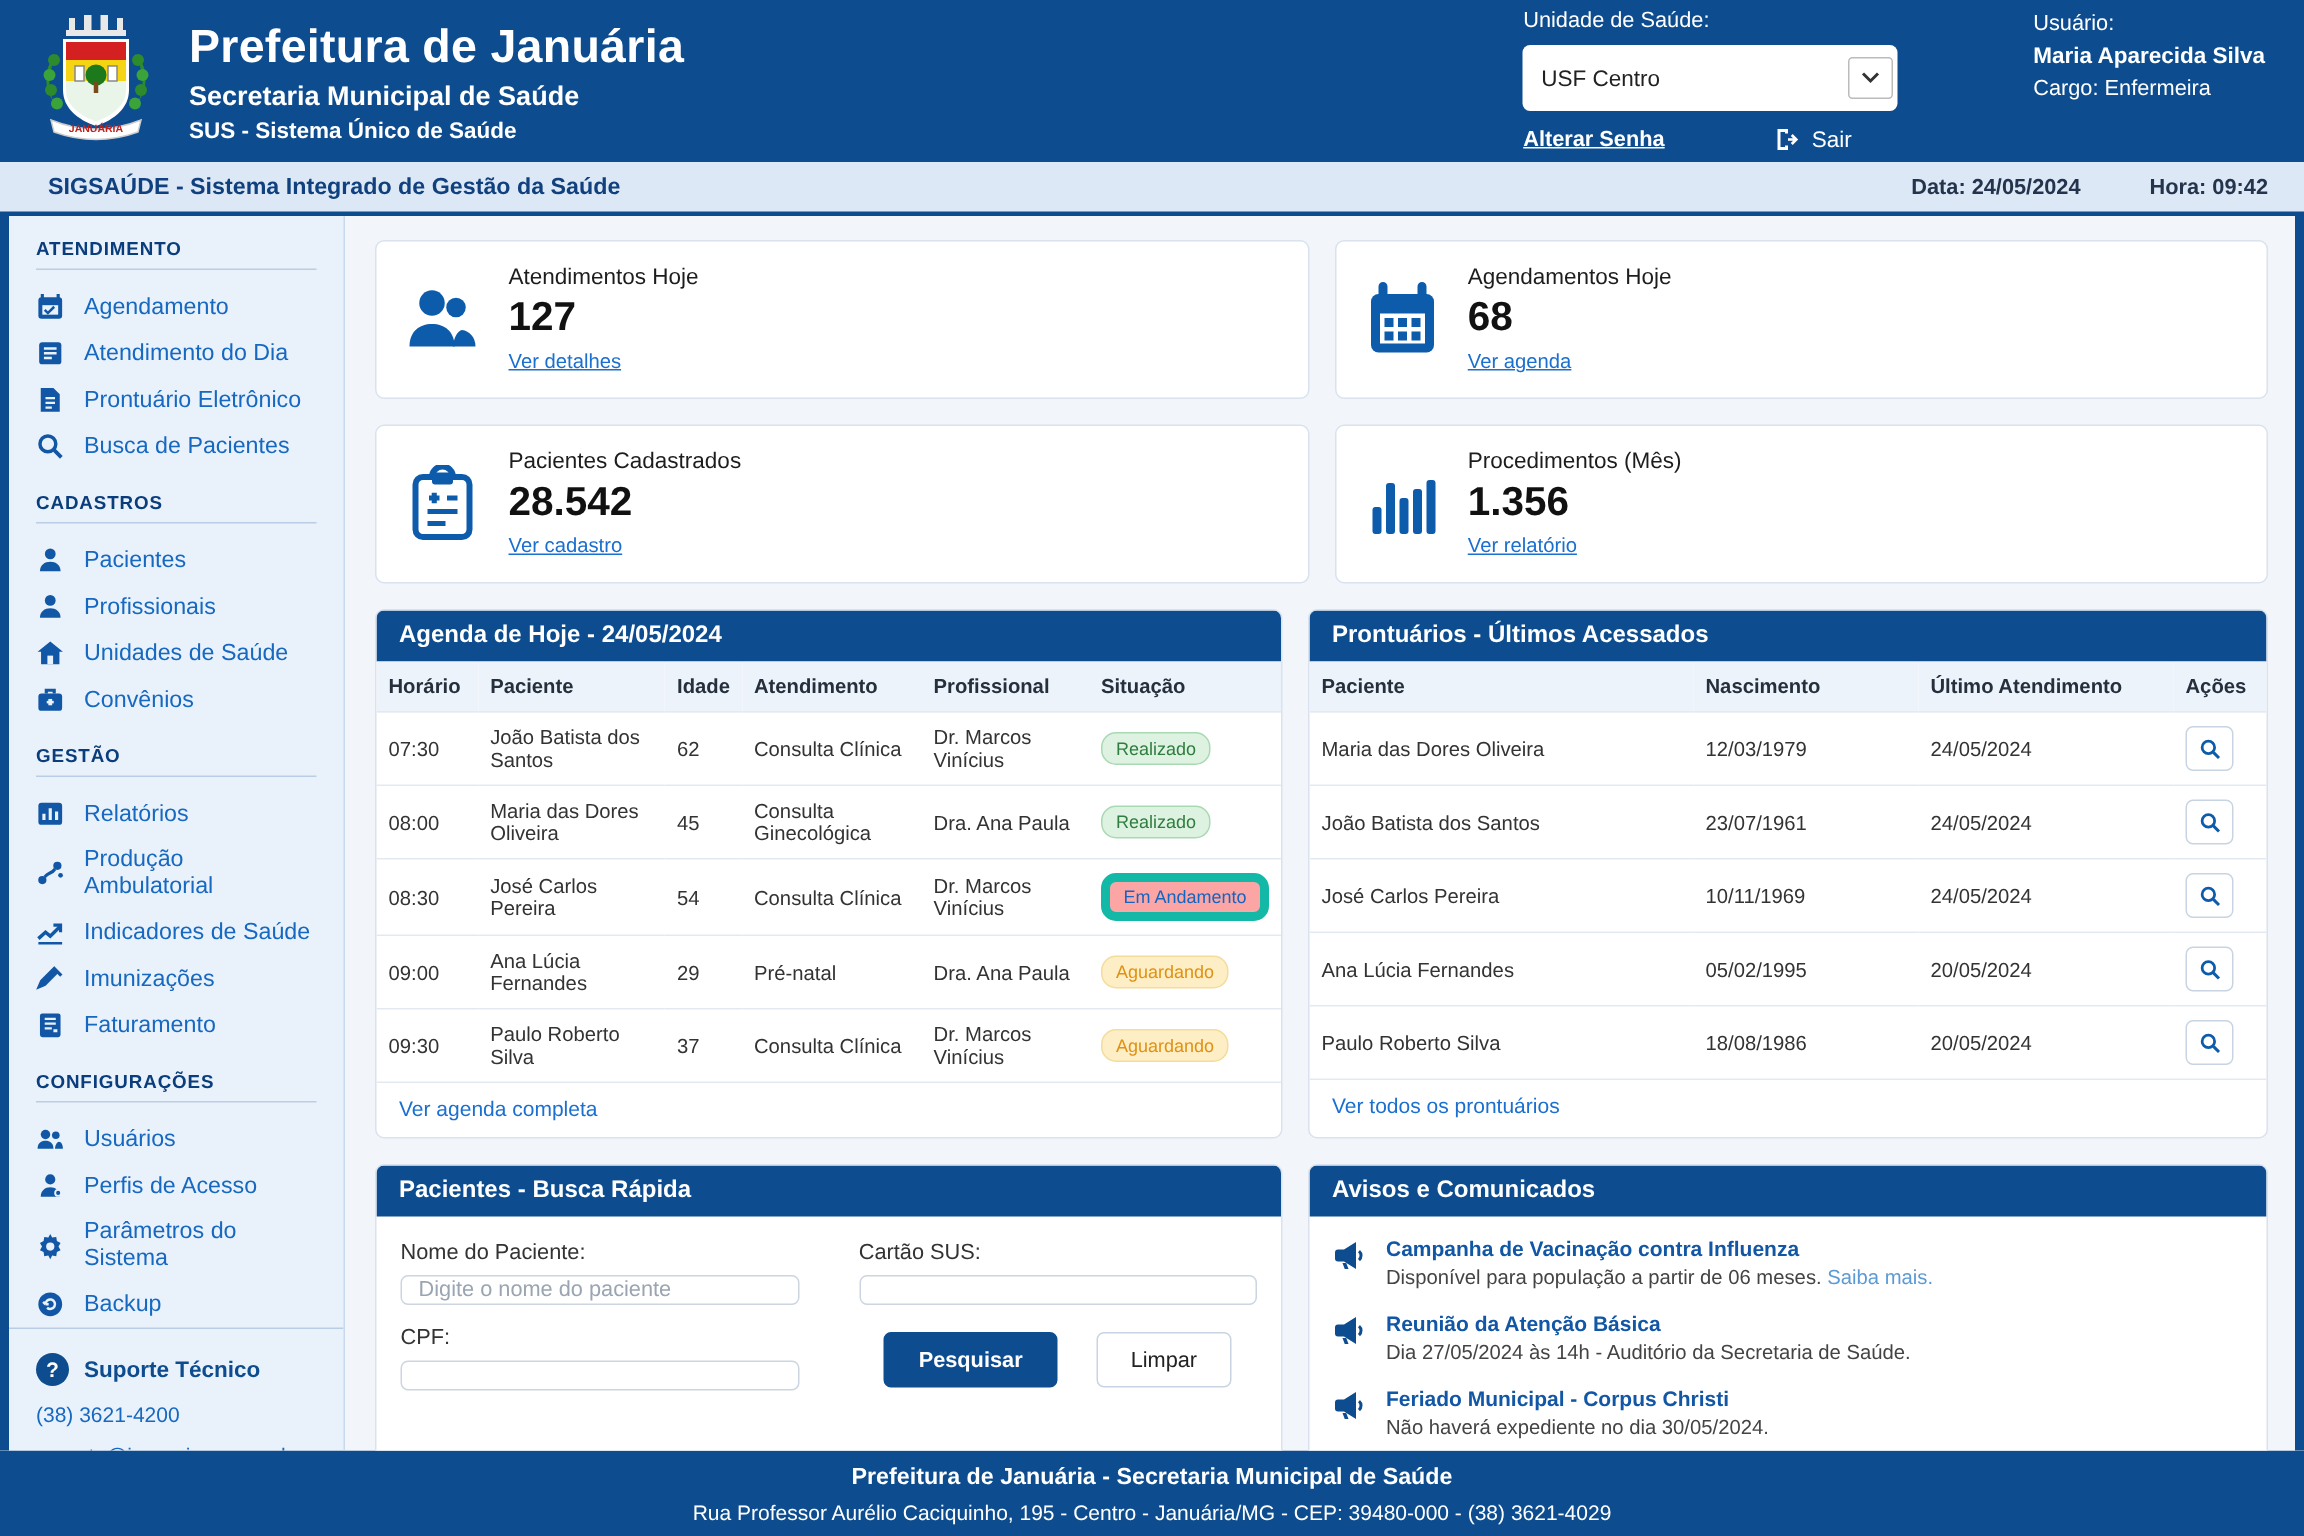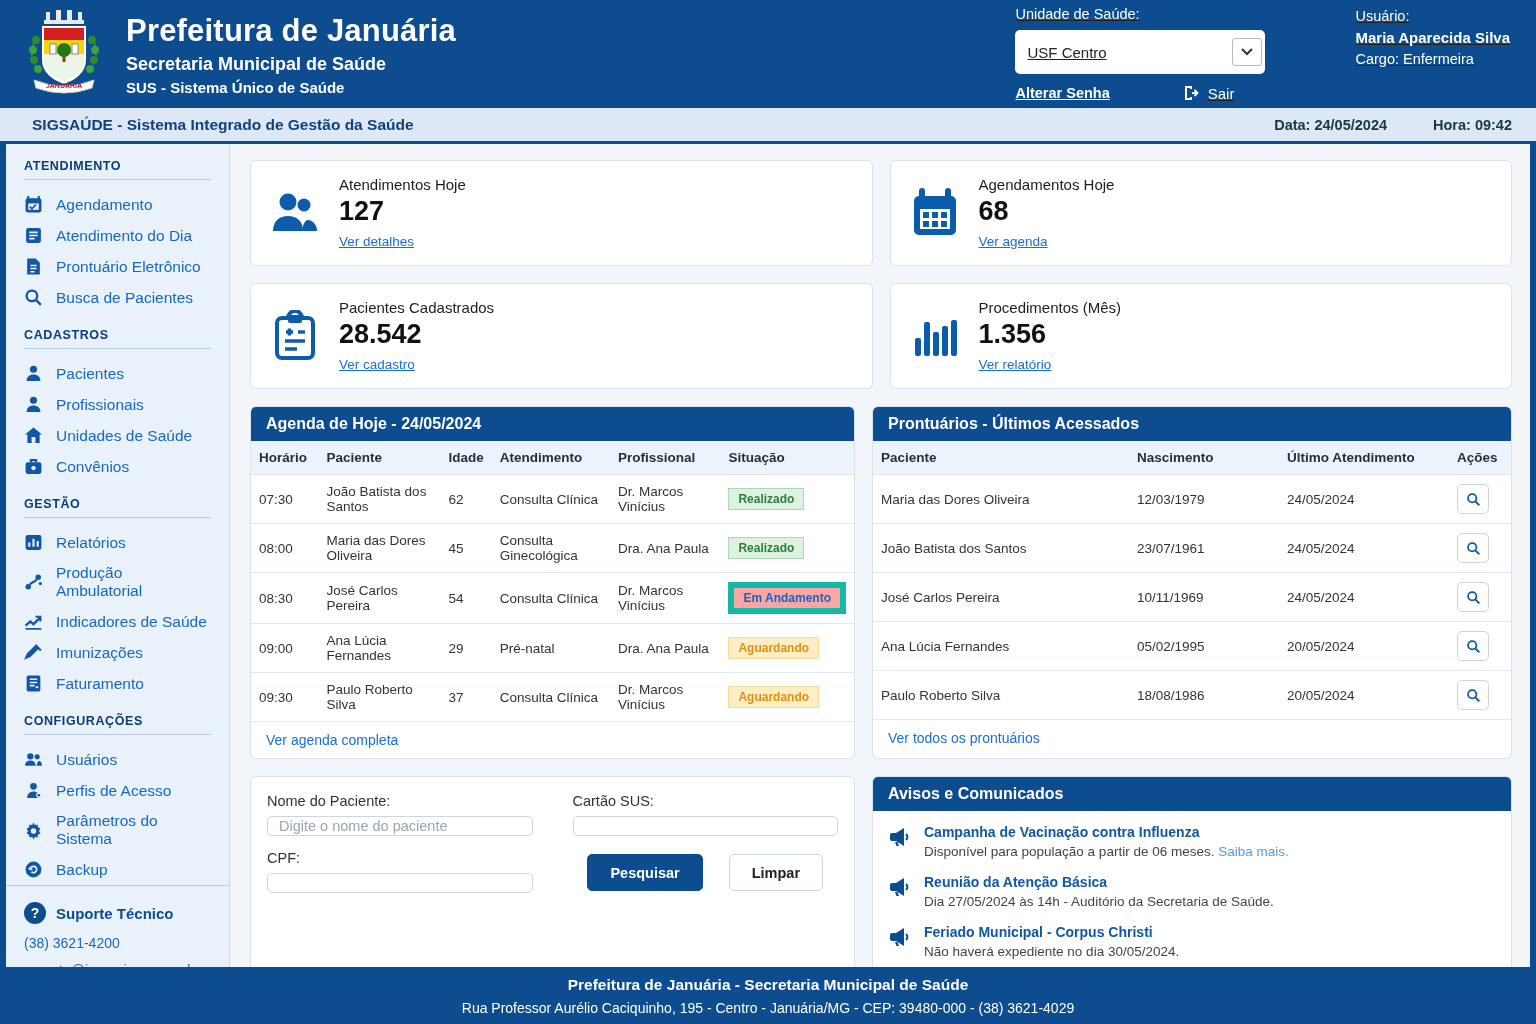--- a/index.html
+++ b/index.html
@@ -12,7 +12,7 @@
   .head-titles .t1 { color:#fff; font-size:31px; font-weight:bold; letter-spacing:.2px; }
   .head-titles .t2 { color:#fff; font-size:18px; font-weight:bold; margin-top:5px; }
   .head-titles .t3 { color:#fff; font-size:15px; font-weight:bold; margin-top:4px; }
-  .header-right { margin-left:auto; display:flex; flex-direction:column; justify-content:center; gap:8px;text-decoration:underline; }
+  .header-right { margin-left:auto; display:flex; flex-direction:column; justify-content:center; gap:8px; }
   .hr-top { display:flex; gap:90px; }
   .unit-label, .user-label { color:#fff; font-size:14.5px; margin-bottom:8px; }
   .unit-select { width:250px; height:44px; background:#fff; border-radius:5px; display:flex; align-items:center; font-size:15px; color:#222; padding-left:12px; cursor:pointer; }

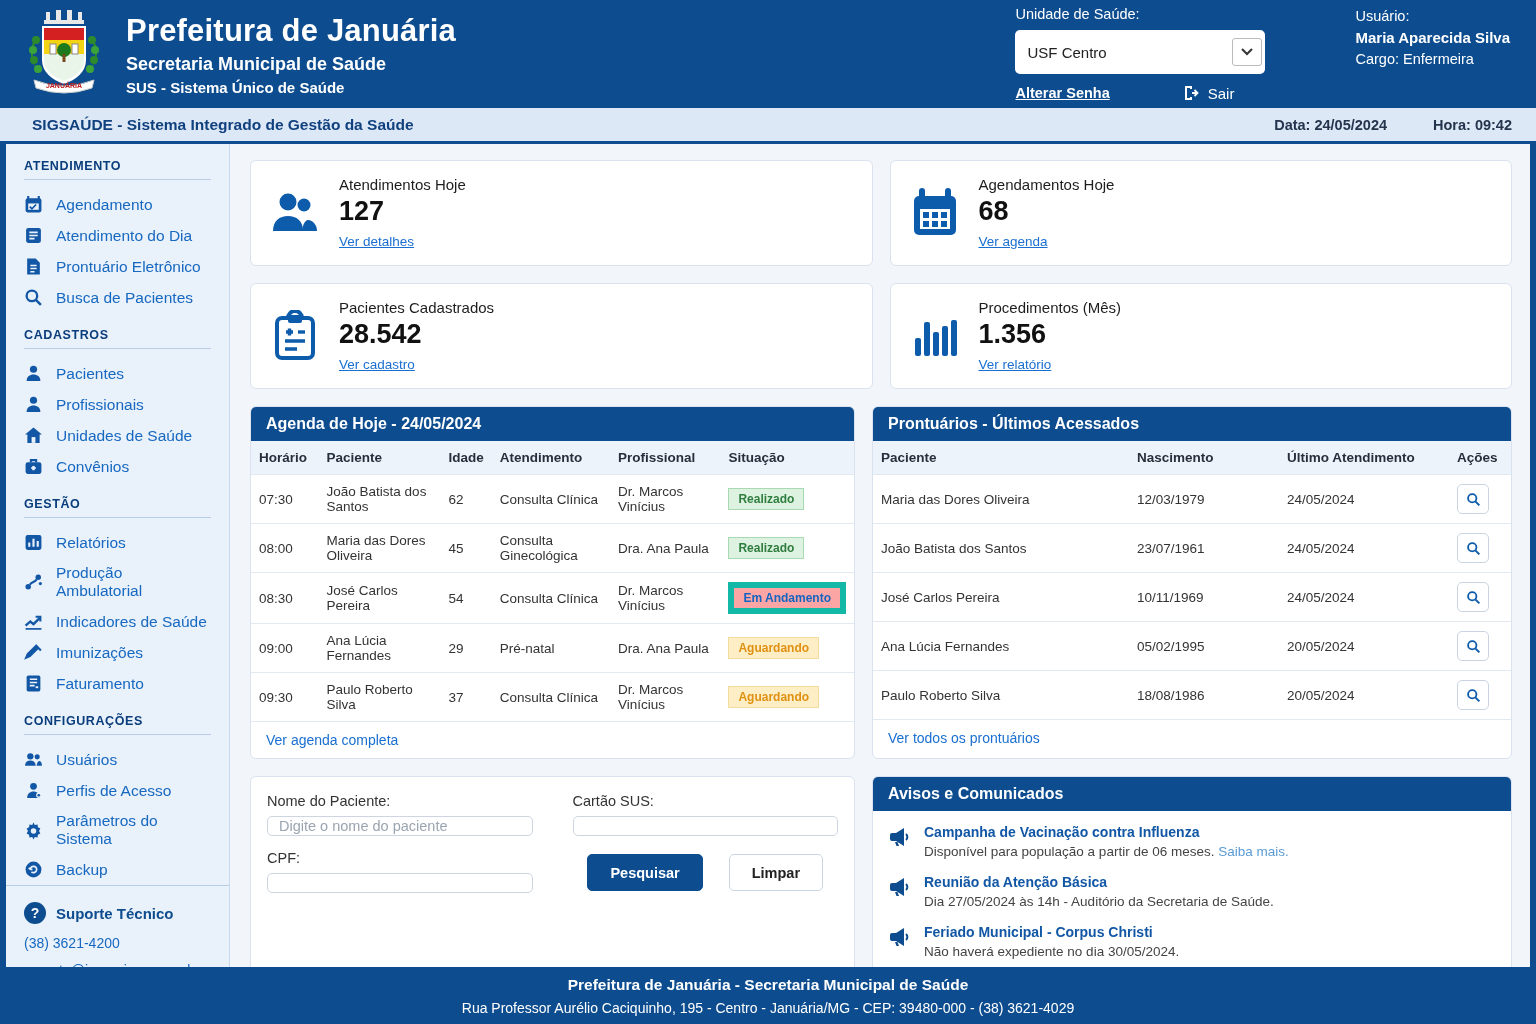--- a/index.html
+++ b/index.html
@@ -61,7 +61,7 @@
   tbody td { padding:9px 8px; border-top:1px solid #e3e9f1; color:#333; }
   .panel-footer { border-top:1px solid #e3e9f1; padding:9px 15px; }
   .plink { color:#1a6fd0; font-size:14px; cursor:pointer; }
-  .badge { display:inline-block; font-size:12px; font-weight:bold; padding:3px 9px; border-radius:0; white-space:nowrap; }
+  .badge { display:inline-block; font-size:12px; font-weight:normal; padding:3px 9px; border-radius:10px; white-space:nowrap; }
   .badge-green { background:#ddf2e0; border:1px solid #a9d9b2; color:#2f7d3f; }
   .badge-blue  { background:#fca5a5; border:6px solid #14b8a6; color:#1565c0; }
   .badge-amber { background:#fdeec5; border:1px solid #f3dc9c; color:#e09112; }

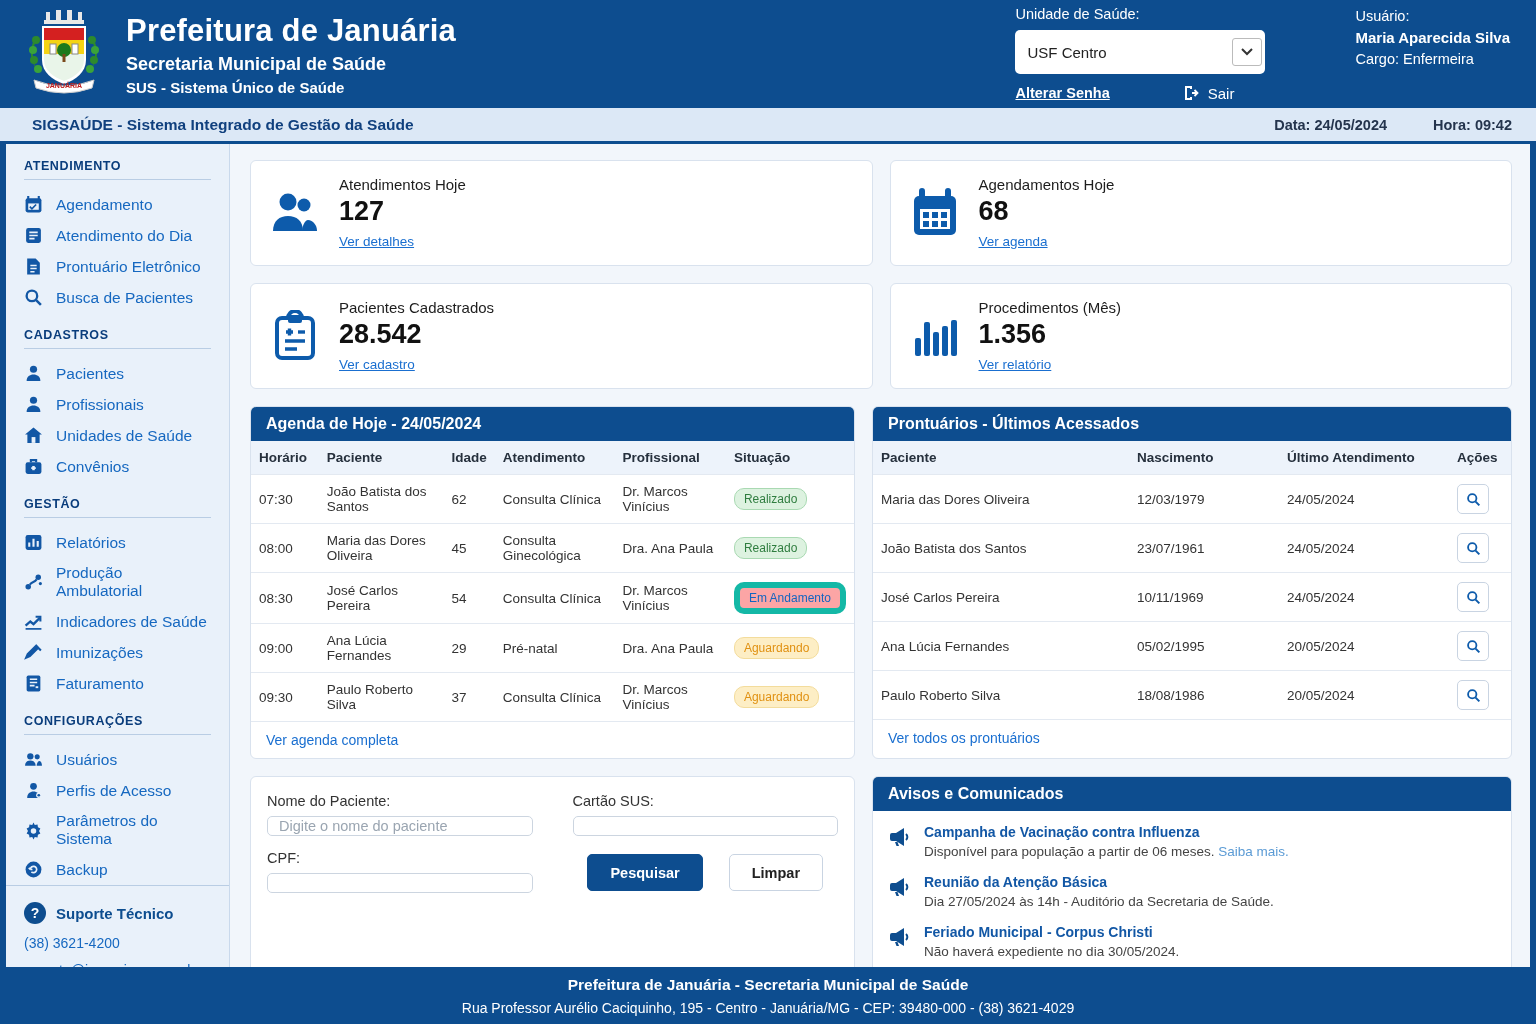--- a/index.html
+++ b/index.html
@@ -573,6 +573,7 @@
 
     <div class="two-col">
       <div class="panel">
+        <div class="panel-head">Pacientes - Busca Rápida</div>
         <div class="busca-body">
           <div>
             <div class="f-label">Nome do Paciente:</div>

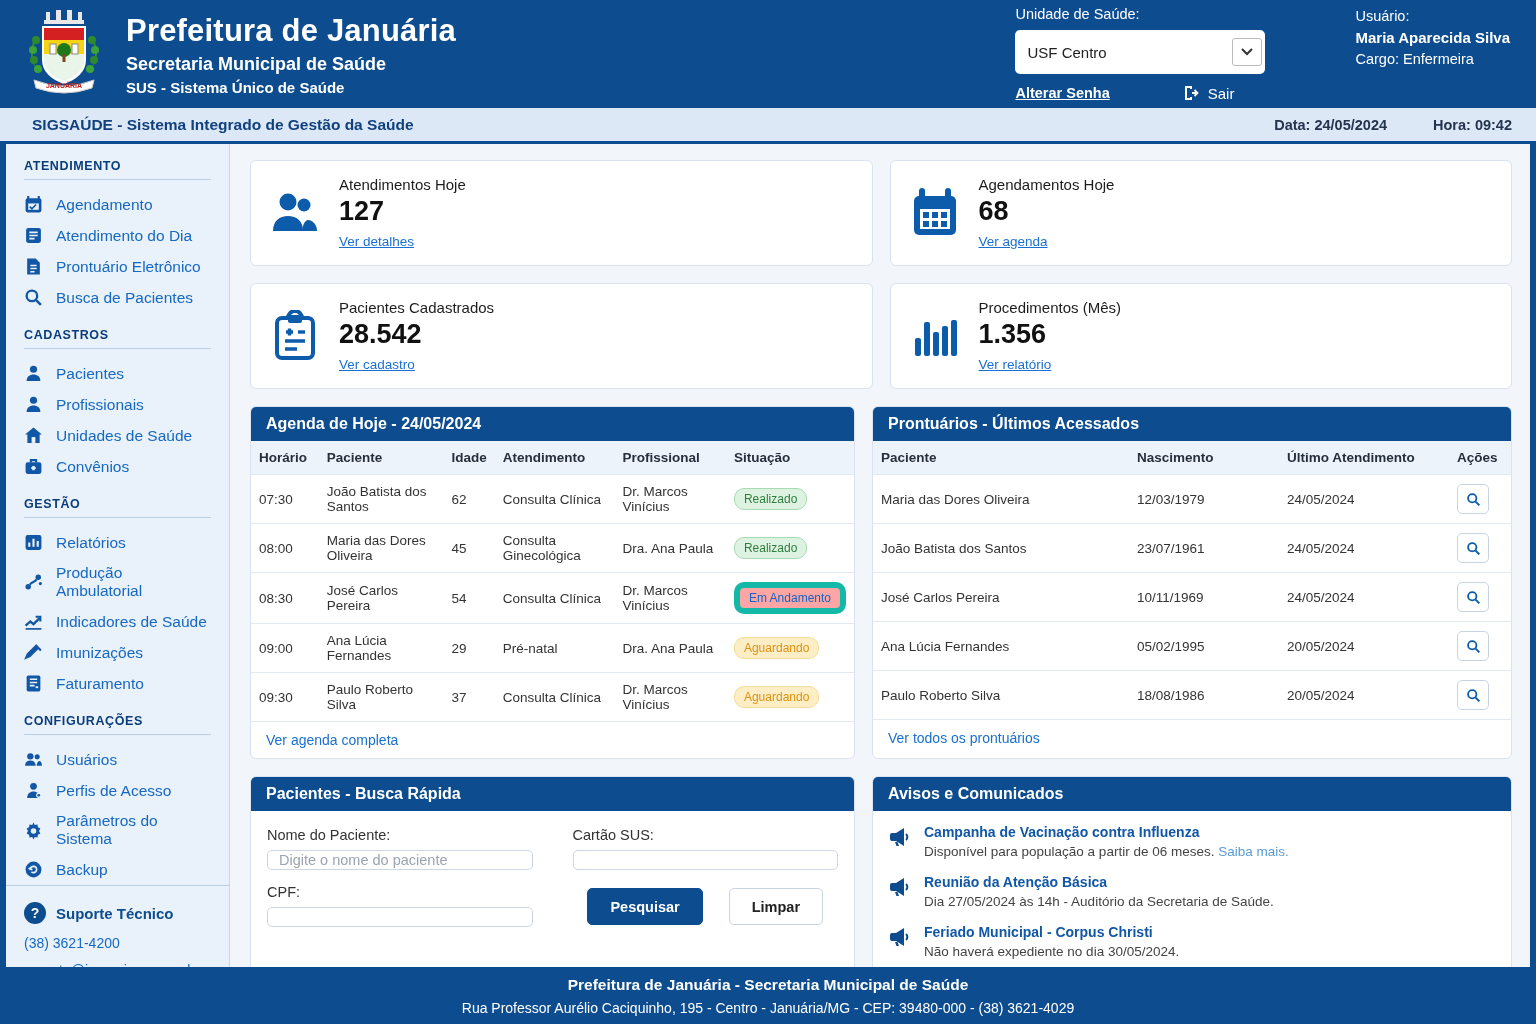--- a/index.html
+++ b/index.html
@@ -75,7 +75,7 @@
   .btn-row { display:flex; align-items:flex-end; justify-content:center; gap:26px; padding-bottom:2px; }
   .btn { height:37px; padding:0 22px; border-radius:5px; font-size:14.5px; font-weight:bold; cursor:pointer; font-family:"Liberation Sans",sans-serif; }
   .btn-primary { background:#0d4d8f; color:#fff; border:1px solid #0d4d8f; }
-  .btn-plain { background:#fff; color:#222; border:1px solid #c9d4e2; font-weight:bold; }
+  .btn-plain { background:#fff; color:#222; border:1px solid #c9d4e2; font-weight:normal; }
 
   
   .aviso-body { padding:13px 16px 10px; }

